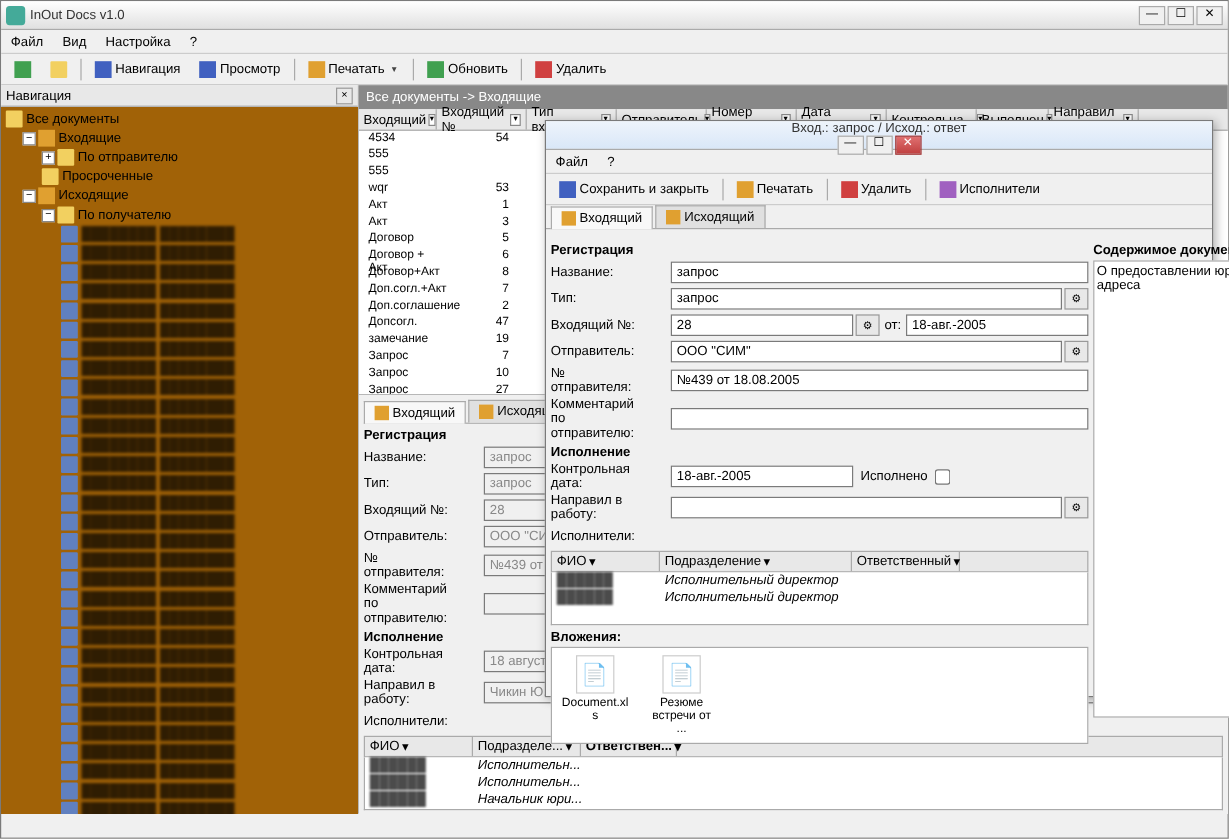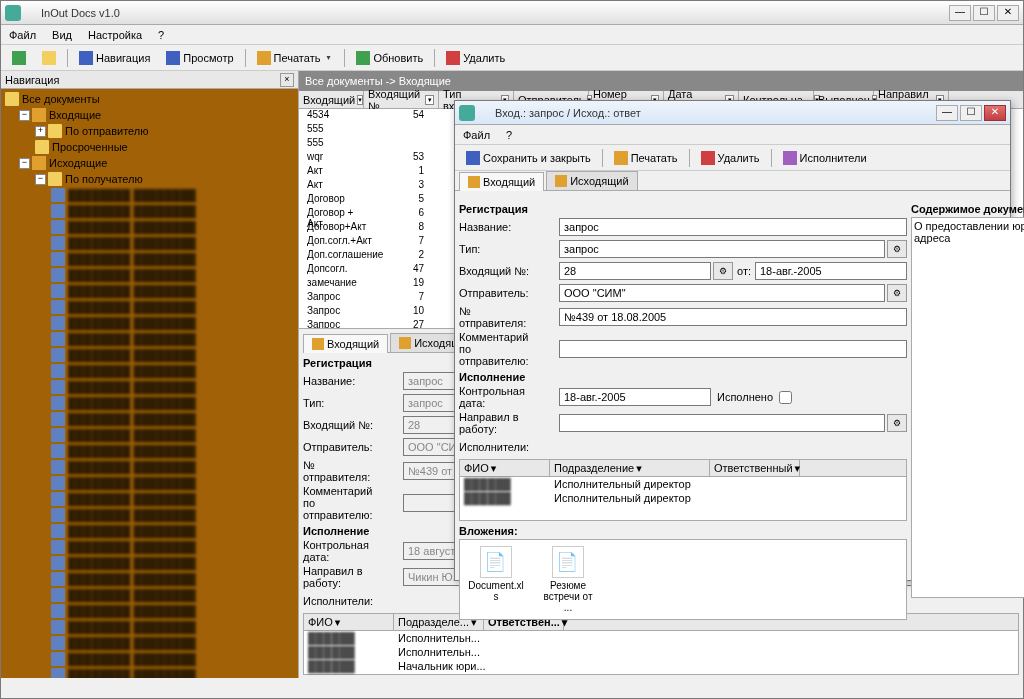--- a/index.html
+++ b/index.html
@@ -8,7 +8,7 @@
 .window { position: absolute; background: #f0f0f0; border: 1px solid #7a7a7a; box-shadow: 2px 2px 8px rgba(0,0,0,0.3); }
 .main-window { left: 0; top: 0; width: 1024px; height: 699px; }
 
-.titlebar { height: 24px; background: linear-gradient(#fff, #e0e0e0); border-bottom: 1px solid #aaa; display: flex; align-items: center; padding: 0 4px; gap: 16px; }
+.titlebar { height: 24px; background: linear-gradient(#fff, #e0e0e0); border-bottom: 1px solid #aaa; display: flex; align-items: center; padding: 0 4px; }
 .titlebar .app-icon { width: 16px; height: 16px; background: #4a9; border-radius: 3px; margin-right: 4px; }
 .titlebar .title { flex: 1; color: #333; }
 .titlebar .win-controls { display: flex; gap: 2px; }

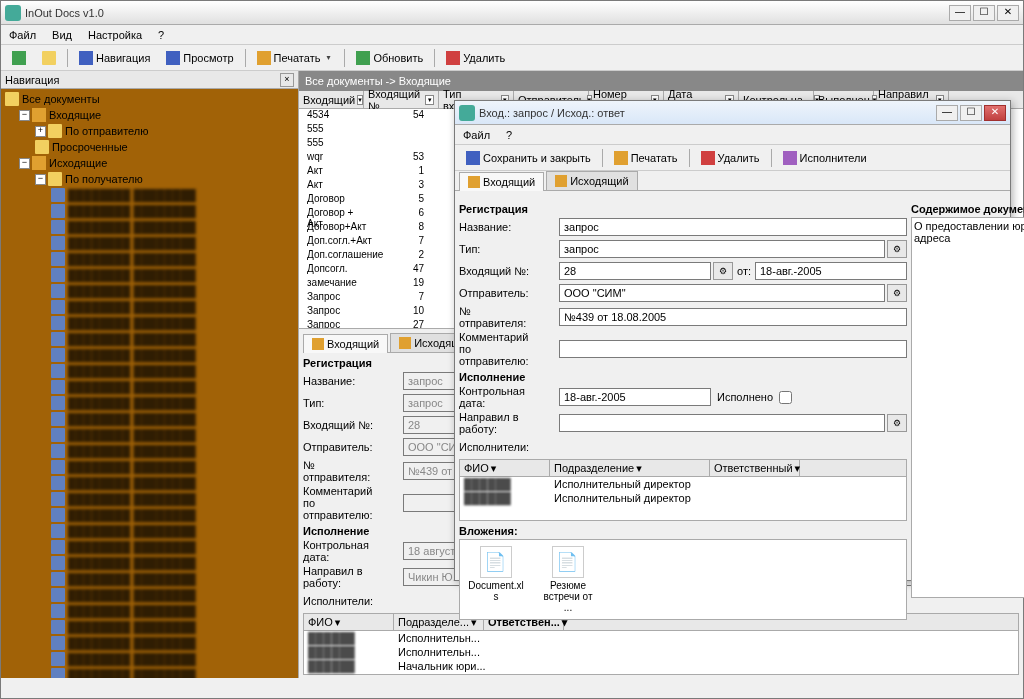--- a/index.html
+++ b/index.html
@@ -71,7 +71,7 @@
 
 
 .dialog { left: 454px; top: 100px; width: 557px; height: 481px; background: #f0f0f0; }
-.dialog .titlebar { background: linear-gradient(#eef4fb, #d9e7f8); }
+.dialog .titlebar { background: linear-gradient(#eef4fb, #d9e7f8); flex-direction: column; }
 .dialog .titlebar .win-btn.close { background: linear-gradient(#e07070, #c04040); color: #fff; border-color: #a03030; }
 .dialog-body { display: flex; height: calc(100% - 72px); padding: 4px; gap: 4px; }
 .dialog-left { flex: 1; }

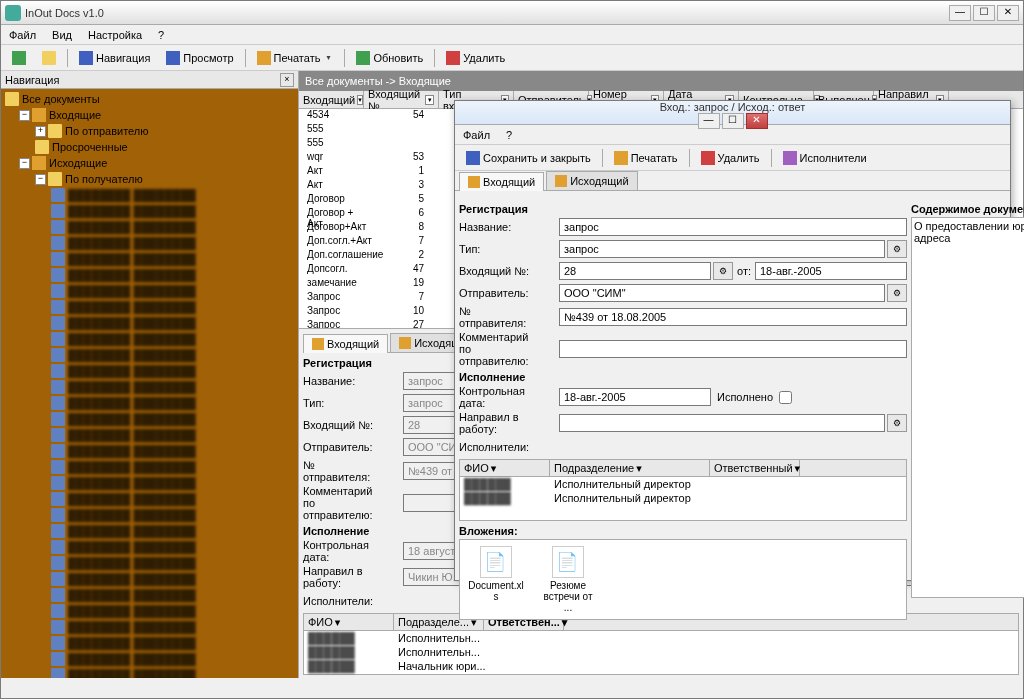--- a/index.html
+++ b/index.html
@@ -65,7 +65,7 @@
 .inner-grid-header { display: flex; background: #e8e8e8; border: 1px solid #aaa; height: 18px; }
 .inner-grid-header .col { border-right: 1px solid #aaa; padding: 2px 4px; font-size: 10px; display: flex; align-items: center; gap: 2px; }
 .inner-grid-body { background: #fff; border: 1px solid #aaa; border-top: none; min-height: 44px; }
-.inner-grid-row { display: flex; padding: 1px 4px; font-size: 10px; }
+.inner-grid-row { display: flex; padding: 1px 4px; font-size: 10px; font-style: italic; }
 
 .statusbar { height: 20px; background: #e8e8e8; border-top: 1px solid #aaa; display: flex; align-items: center; padding: 0 6px; }
 

